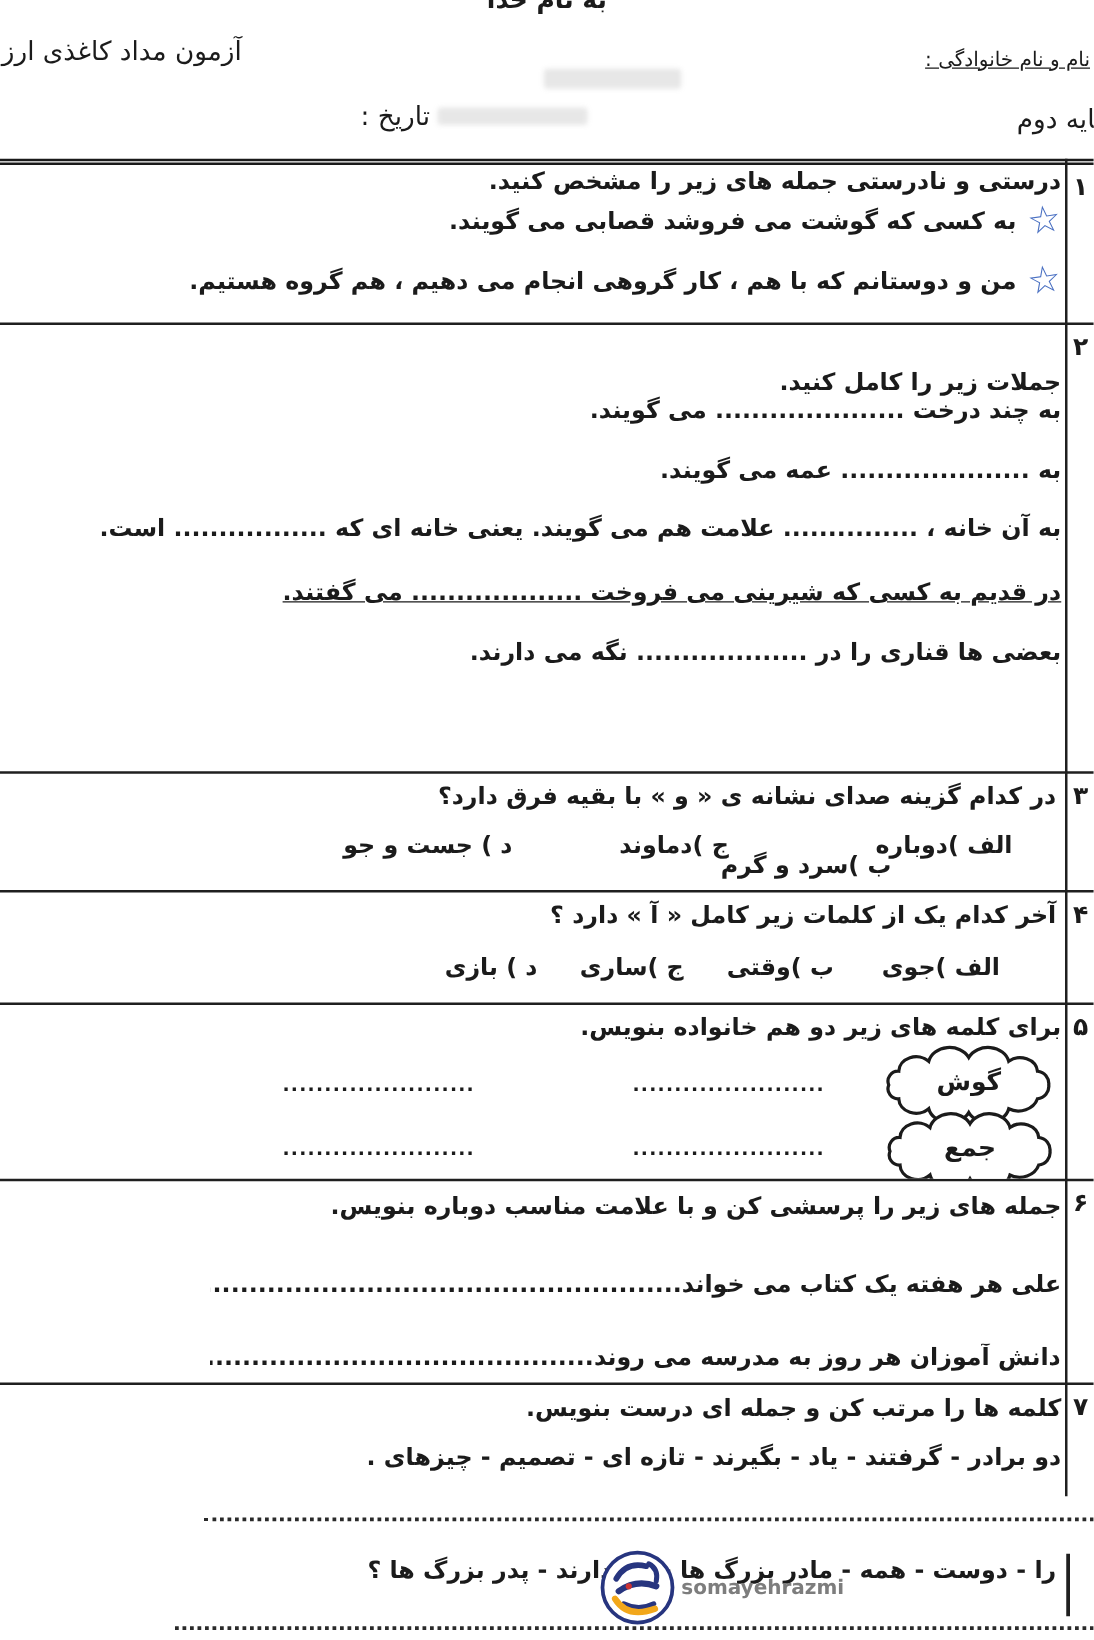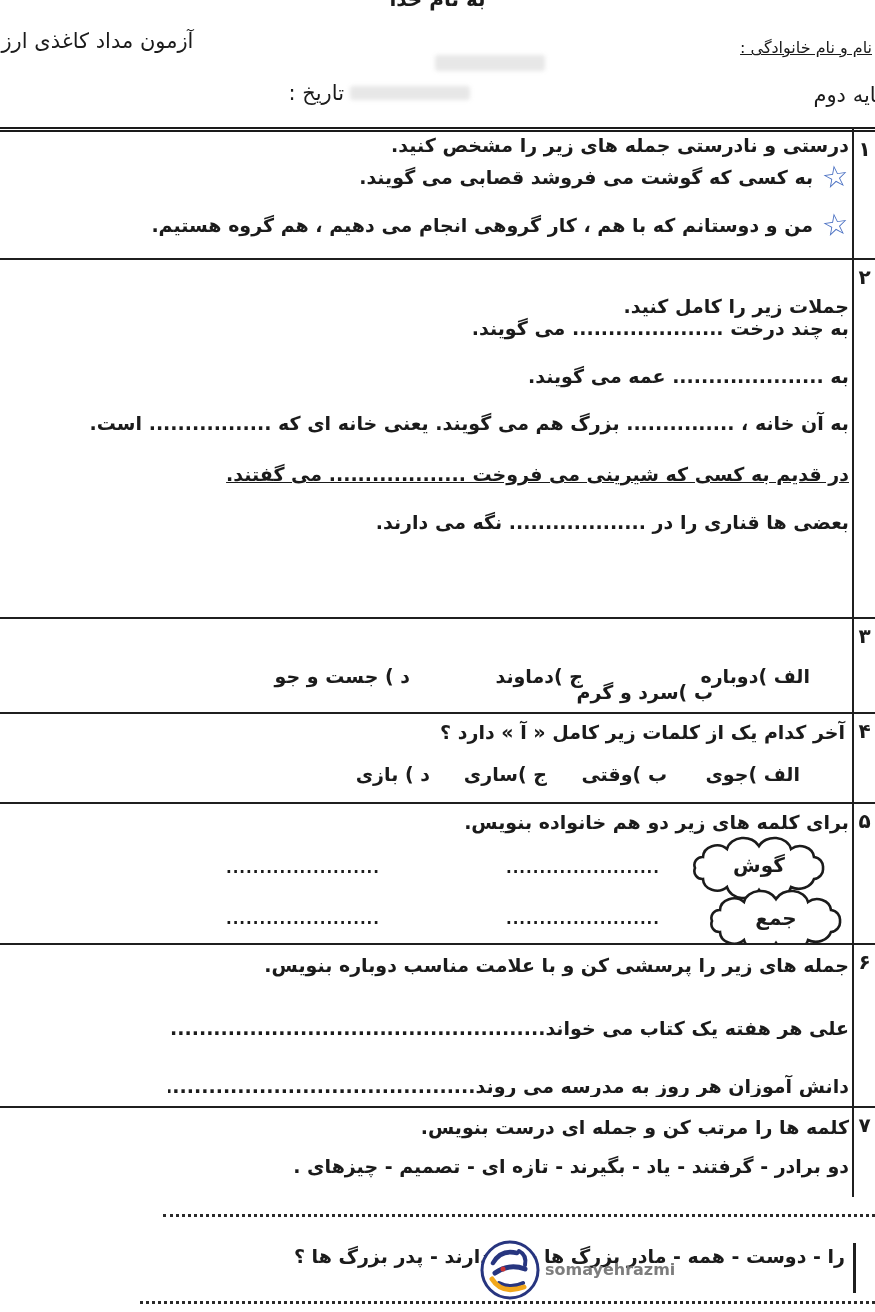--- a/index.html
+++ b/index.html
@@ -79,7 +79,7 @@
     <div class="q-line" style="top:3px;margin-top:32px;">جملات زیر را کامل کنید.</div>
     <div class="q-line" style="top:57px;">به چند درخت ..................... می گویند.</div>
     <div class="q-line" style="top:105px;">به ..................... عمه می گویند.</div>
-    <div class="q-line" style="top:152px;">به آن خانه ، ............... بزرگ هم می گویند. یعنی خانه ای که ................. است.</div>
+    <div class="q-line" style="top:152px;">به آن خانه ، ............... علامت هم می گویند. یعنی خانه ای که ................. است.</div>
     <div class="q-line" style="top:203px;text-decoration:underline;">در قدیم به کسی که شیرینی می فروخت ................... می گفتند.</div>
     <div class="q-line" style="top:251px;">بعضی ها قناری را در ................... نگه می دارند.</div>
   </div>

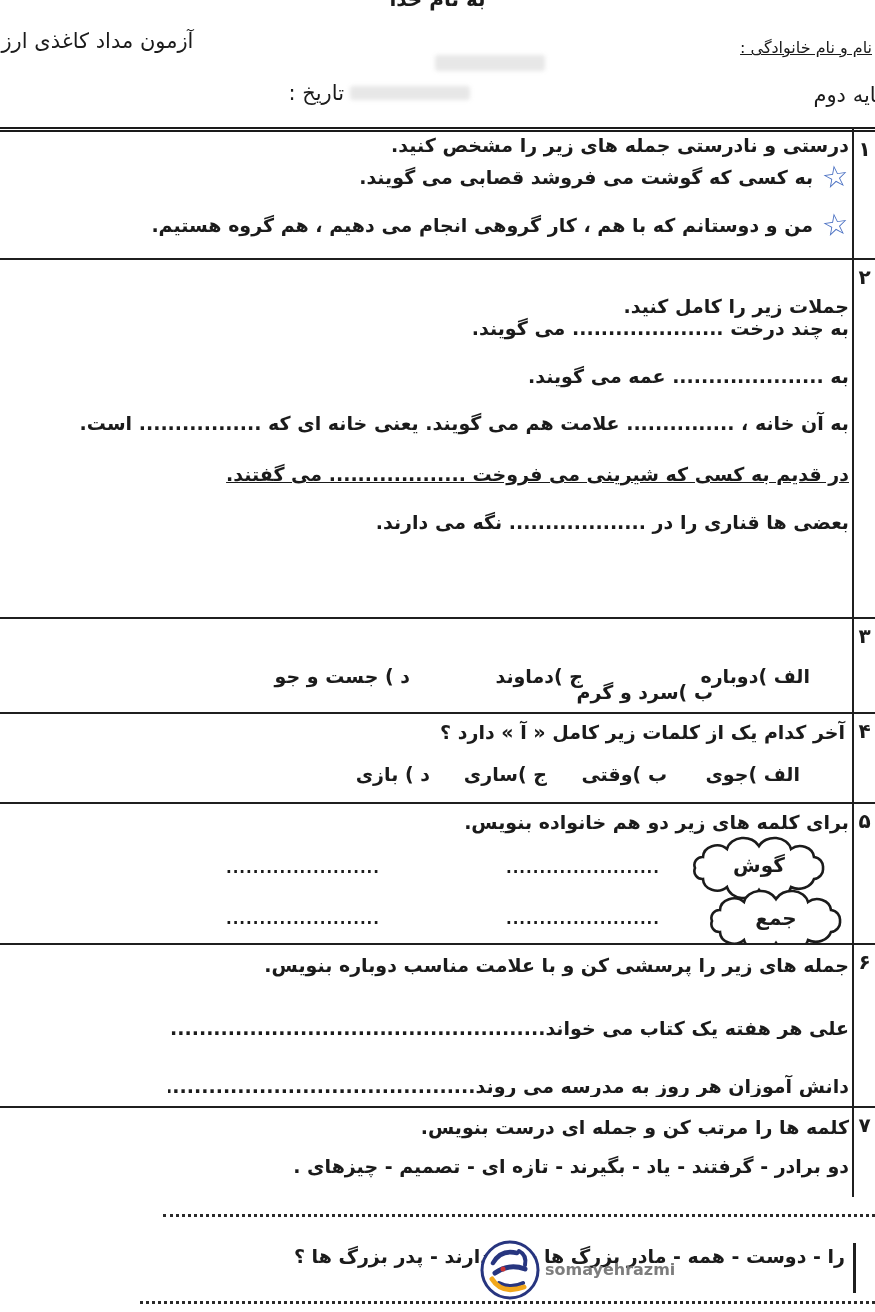--- a/index.html
+++ b/index.html
@@ -86,6 +86,7 @@
 
   <div class="q-row" style="height:93px;">
     <div class="q-num">۳</div>
+    <div class="q-line" style="top:7px;right:30px;">در کدام گزینه صدای نشانه ی « و » با بقیه فرق دارد؟</div>
     <div class="opt" style="top:46px;right:65px;">الف )دوباره</div>
     <div class="opt" style="top:46px;right:162px;margin-top:16px;">ب )سرد و گرم</div>
     <div class="opt" style="top:46px;right:292px;">ج )دماوند</div>

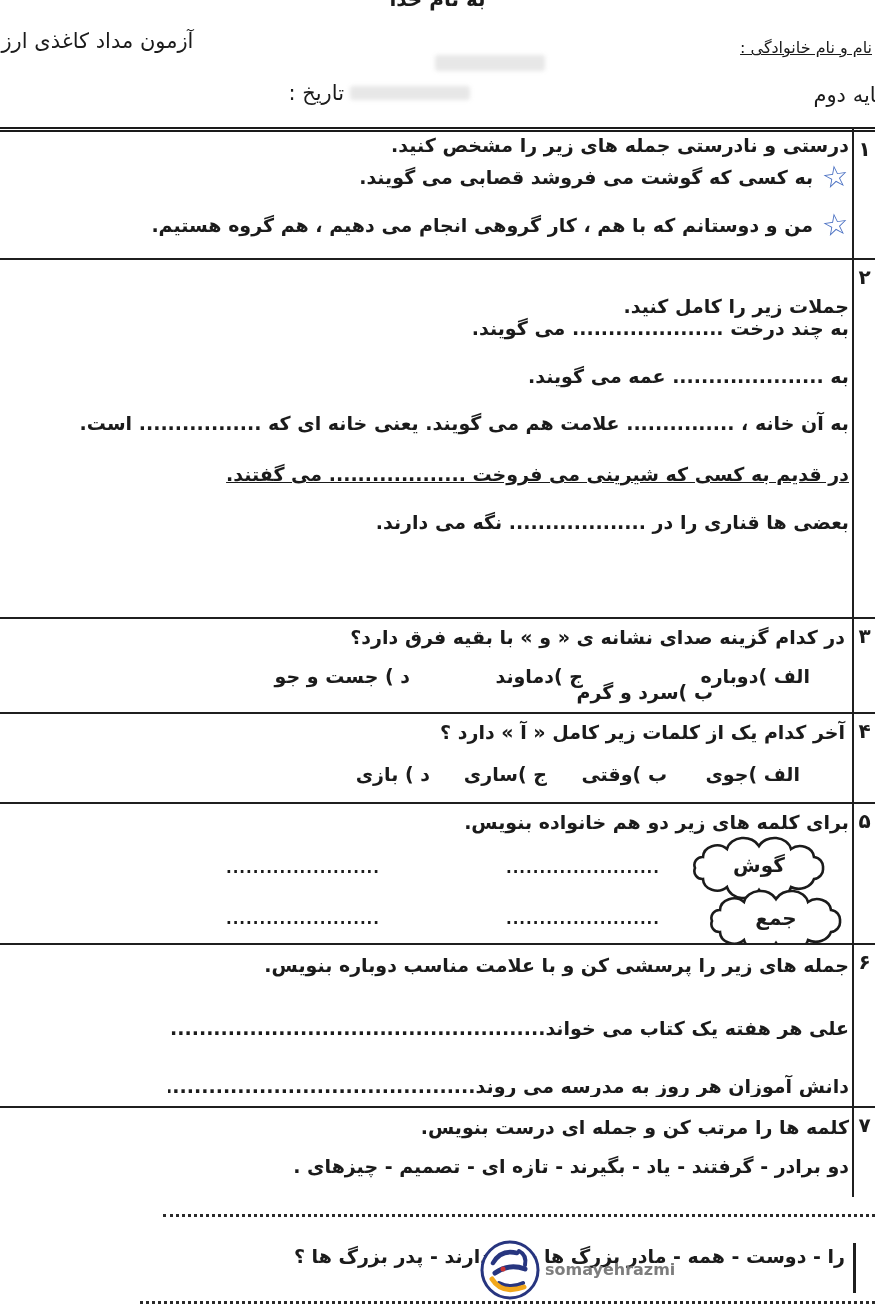--- a/index.html
+++ b/index.html
@@ -106,7 +106,7 @@
     <div class="q-num">۵</div>
     <div class="q-line" style="top:7px;">برای کلمه های زیر دو هم خانواده بنویس.</div>
 
-    <div class="cloud" style="top:32px;right:41px;">
+    <div class="cloud" style="top:32px;right:25px;">
       <svg viewBox="0 0 150 64">
         <path d="M139 32 A10 10 0 0 1 130 43 A16 14 0 0 1 107 51 A17 14 0 0 1 75 54 A17 14 0 0 1 43 51 A14 12 0 0 1 19 43 A8 8 0 0 1 11 32 A8 8 0 0 1 19 21 A14 12 0 0 1 43 13 A17 14 0 0 1 75 10 A17 14 0 0 1 107 13 A14 12 0 0 1 130 21 A10 10 0 0 1 139 32 Z" fill="#ffffff" stroke="#1b1b1b" stroke-width="2.6"></path>
       </svg>

